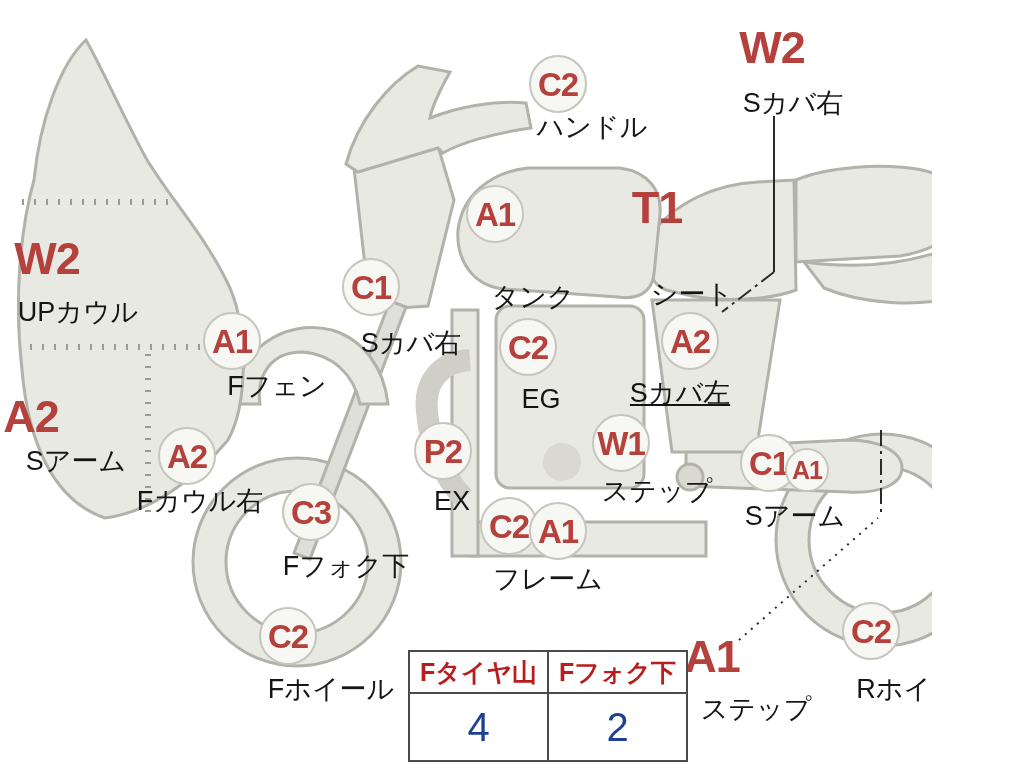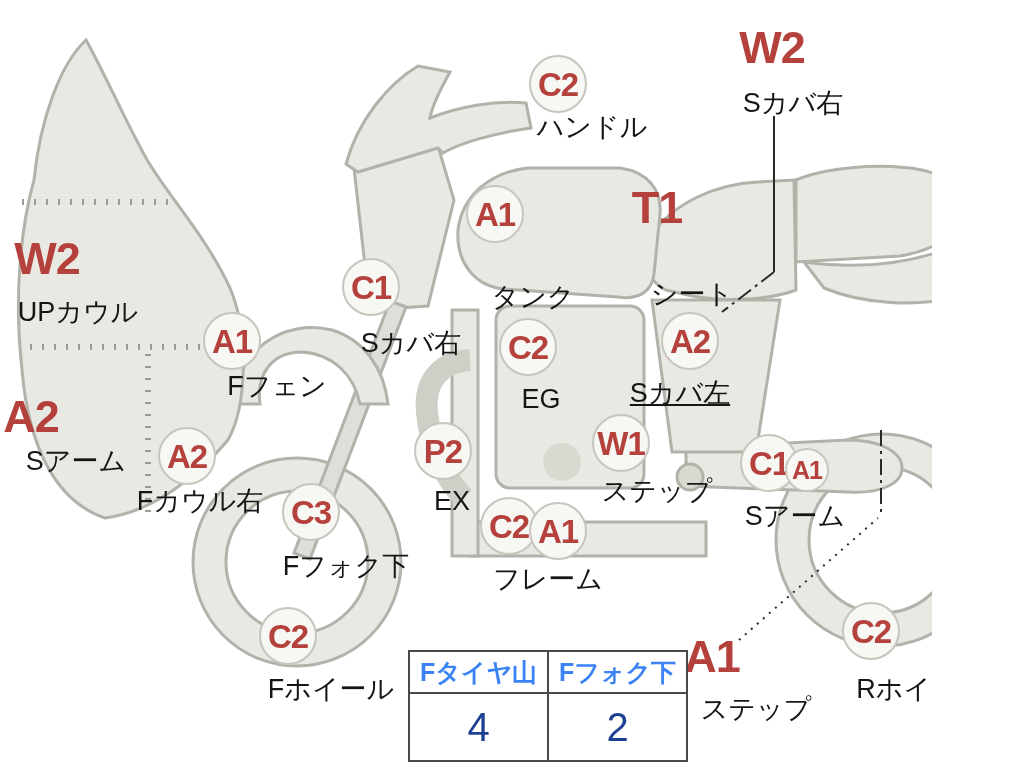--- a/index.html
+++ b/index.html
@@ -26,7 +26,7 @@
   .tire-table { position:absolute; left:408px; top:650px; border-collapse:collapse; background:#fff; }
   .tire-table th, .tire-table td { border:2px solid var(--table-border,#4a4a4a);
                 width:139px; text-align:center; }
-  .tire-table th { height:42px; font-size:25px; font-weight:600; color:#3b82f6; }
+  .tire-table th { height:42px; font-size:25px; font-weight:600; color:#b91c1c; }
   .tire-table td { height:68px; font-size:40px; font-weight:500; color:var(--value-text,#1e4093); }
 </style>
 </head>

